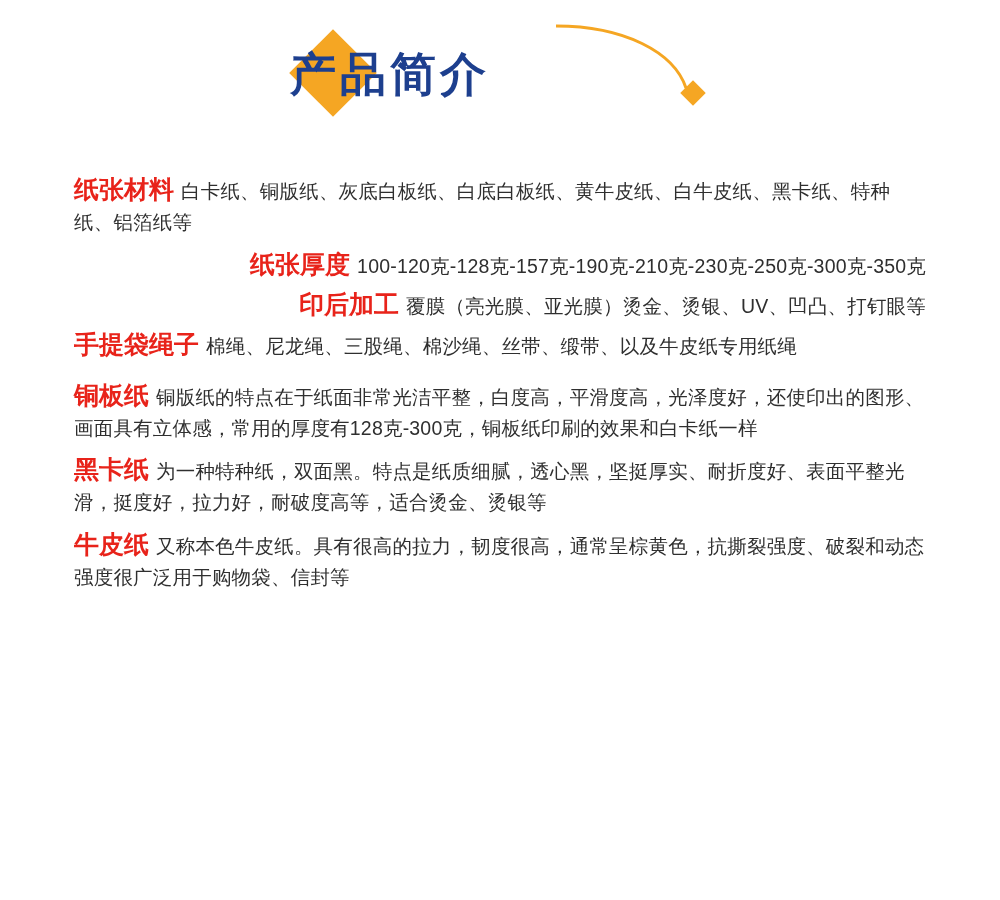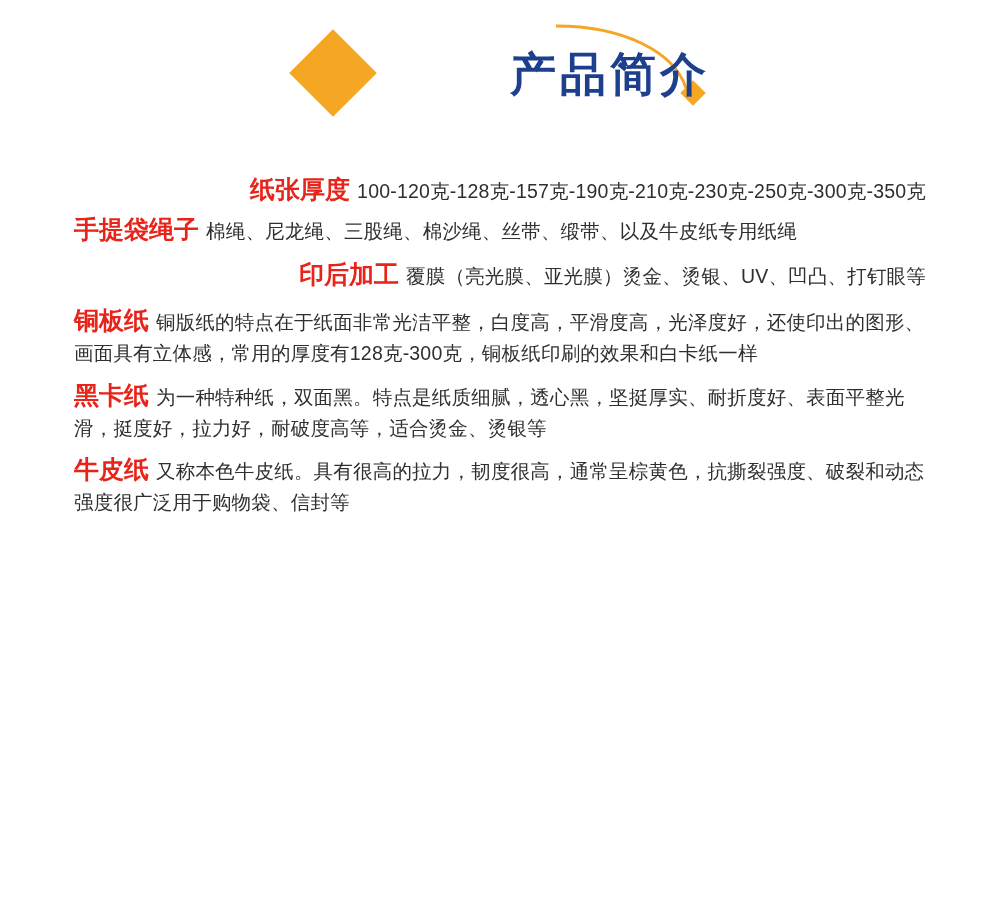--- a/index.html
+++ b/index.html
@@ -33,7 +33,7 @@
     position: relative;
     display: flex;
     align-items: center;
-    justify-content: flex-end;
+    justify-content: flex-start;
     width: 420px;
     height: 110px;
   }

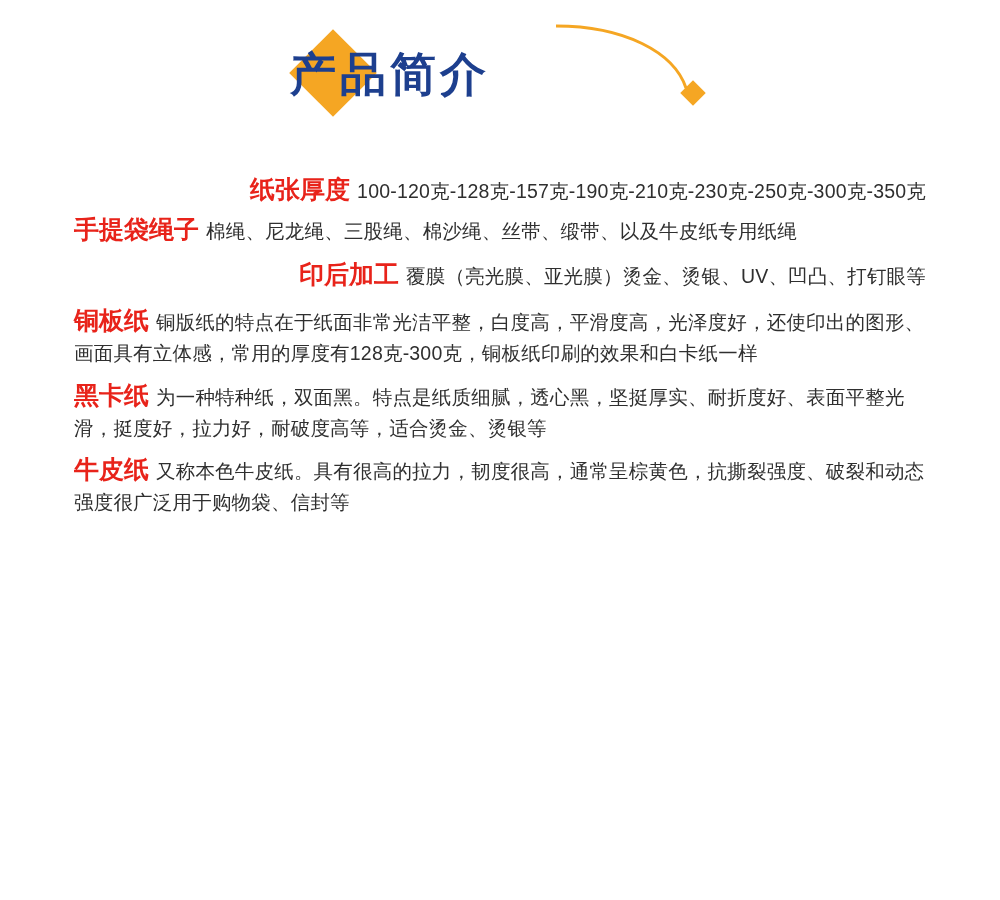--- a/index.html
+++ b/index.html
@@ -122,6 +122,9 @@
 
   <div class="content">
 
+    <div class="entry">
+      <span class="term">纸张材料</span><span class="desc">白卡纸、铜版纸、灰底白板纸、白底白板纸、黄牛皮纸、白牛皮纸、黑卡纸、特种纸、铝箔纸等</span>
+    </div>
 
     <div class="entry compact">
       <span class="term">纸张厚度</span><span class="desc">100-120克-128克-157克-190克-210克-230克-250克-300克-350克</span>

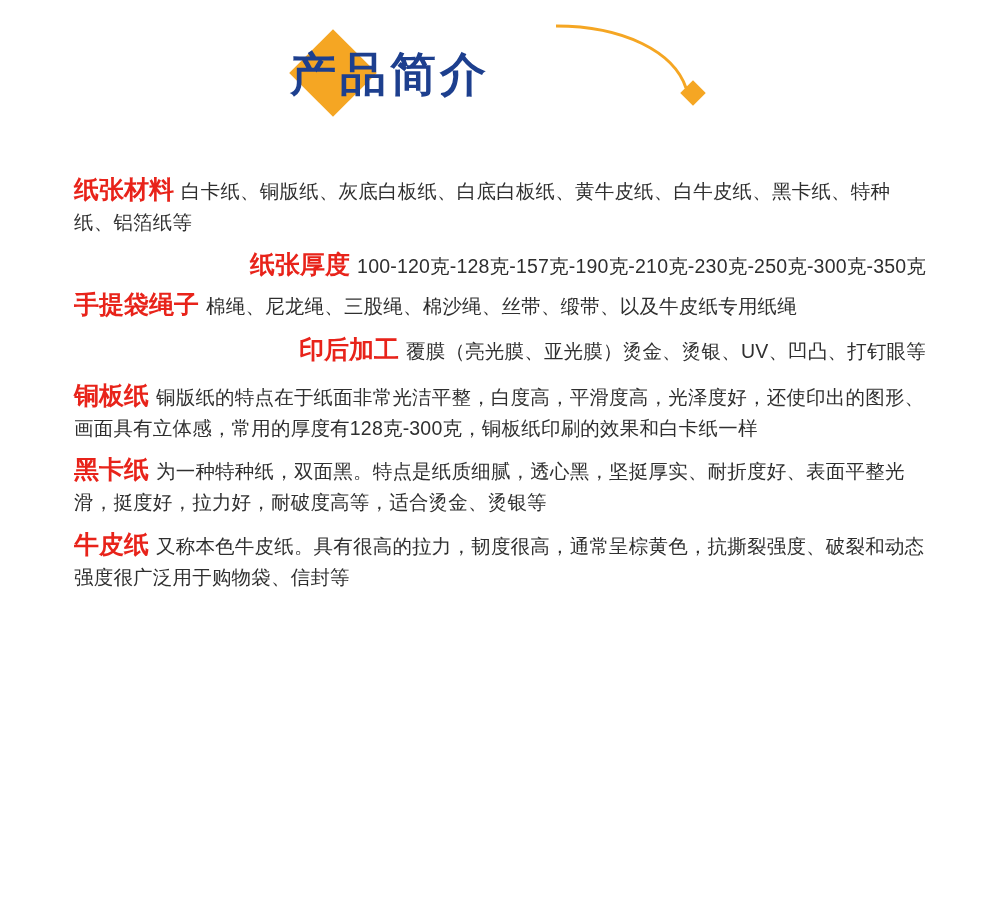--- a/index.html
+++ b/index.html
@@ -130,12 +130,12 @@
       <span class="term">纸张厚度</span><span class="desc">100-120克-128克-157克-190克-210克-230克-250克-300克-350克</span>
     </div>
 
+    <div class="entry compact">
+      <span class="term">印后加工</span><span class="desc">覆膜（亮光膜、亚光膜）烫金、烫银、UV、凹凸、打钉眼等</span>
+    </div>
+
     <div class="entry">
       <span class="term">手提袋绳子</span><span class="desc">棉绳、尼龙绳、三股绳、棉沙绳、丝带、缎带、以及牛皮纸专用纸绳</span>
-    </div>
-
-    <div class="entry compact">
-      <span class="term">印后加工</span><span class="desc">覆膜（亮光膜、亚光膜）烫金、烫银、UV、凹凸、打钉眼等</span>
     </div>
 
     <div class="spacer-sm"></div>

